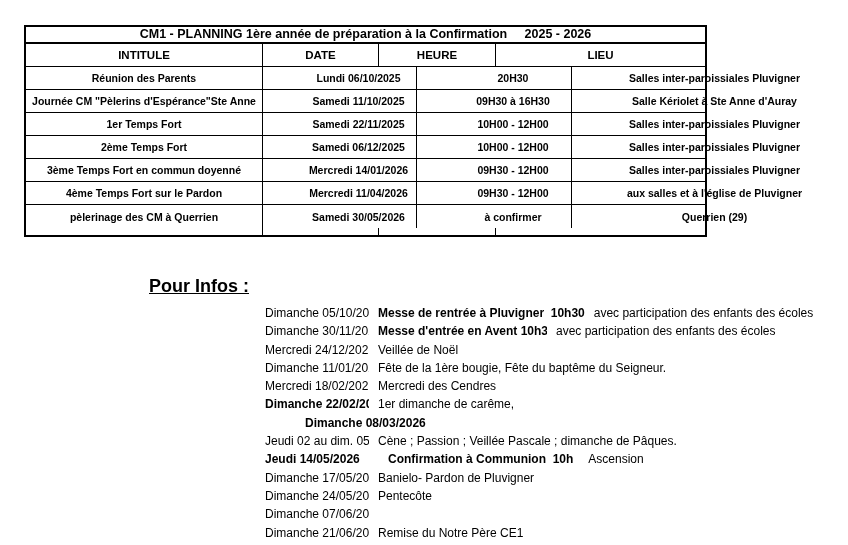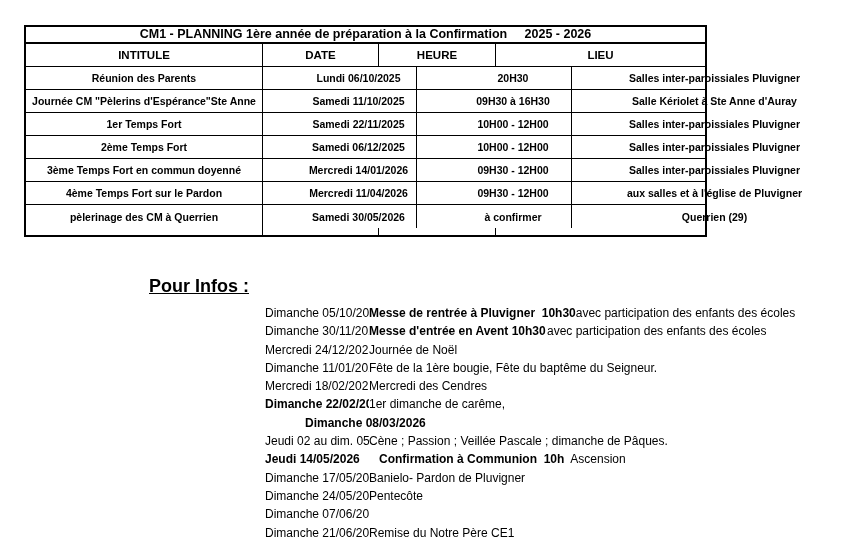--- a/index.html
+++ b/index.html
@@ -33,7 +33,7 @@
   .iline { display:flex; white-space:pre; }
   .idate { flex:0 0 104px; overflow:hidden; white-space:pre; }
   .idate.fit { flex:0 0 auto; min-width:104px; overflow:visible;padding-left:40px; }
-  .ipart { white-space:pre; }
+  .ipart { white-space:pre;padding-left:9px; }
   .ipart.clipped { overflow:hidden; flex:0 0 auto; }
   .b { font-weight:bold; }
 </style>

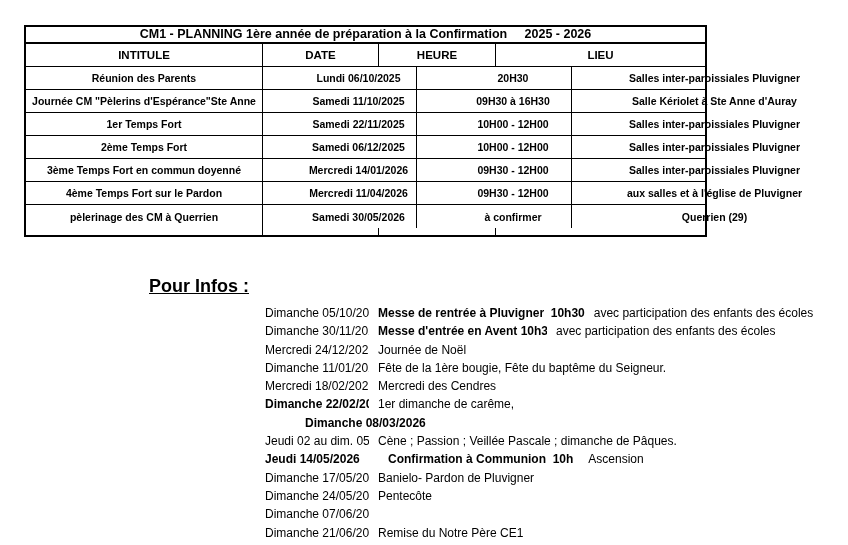--- a/index.html
+++ b/index.html
@@ -106,7 +106,7 @@
 <div class="infos-list" id="infos-list">
     <div class="iline"><span class="idate">Dimanche 05/10/2025</span><span class="ipart b" style="min-width: 206px;">Messe de rentrée à Pluvigner  10h30</span><span class="ipart">avec participation des enfants des écoles</span></div>
     <div class="iline"><span class="idate">Dimanche 30/11/2025</span><span class="ipart b clipped" style="width: 178px;">Messe d'entrée en Avent 10h30</span><span class="ipart">avec participation des enfants des écoles</span></div>
-    <div class="iline"><span class="idate">Mercredi 24/12/2025</span><span class="ipart">Journée de Noël</span></div>
+    <div class="iline"><span class="idate">Mercredi 24/12/2025</span><span class="ipart">Veillée de Noël</span></div>
     <div class="iline"><span class="idate">Dimanche 11/01/2026</span><span class="ipart">Fête de la 1ère bougie, Fête du baptême du Seigneur.</span></div>
     <div class="iline"><span class="idate">Mercredi 18/02/2026</span><span class="ipart">Mercredi des Cendres</span></div>
     <div class="iline"><span class="idate b">Dimanche 22/02/2026</span><span class="ipart">1er dimanche de carême, </span></div>

